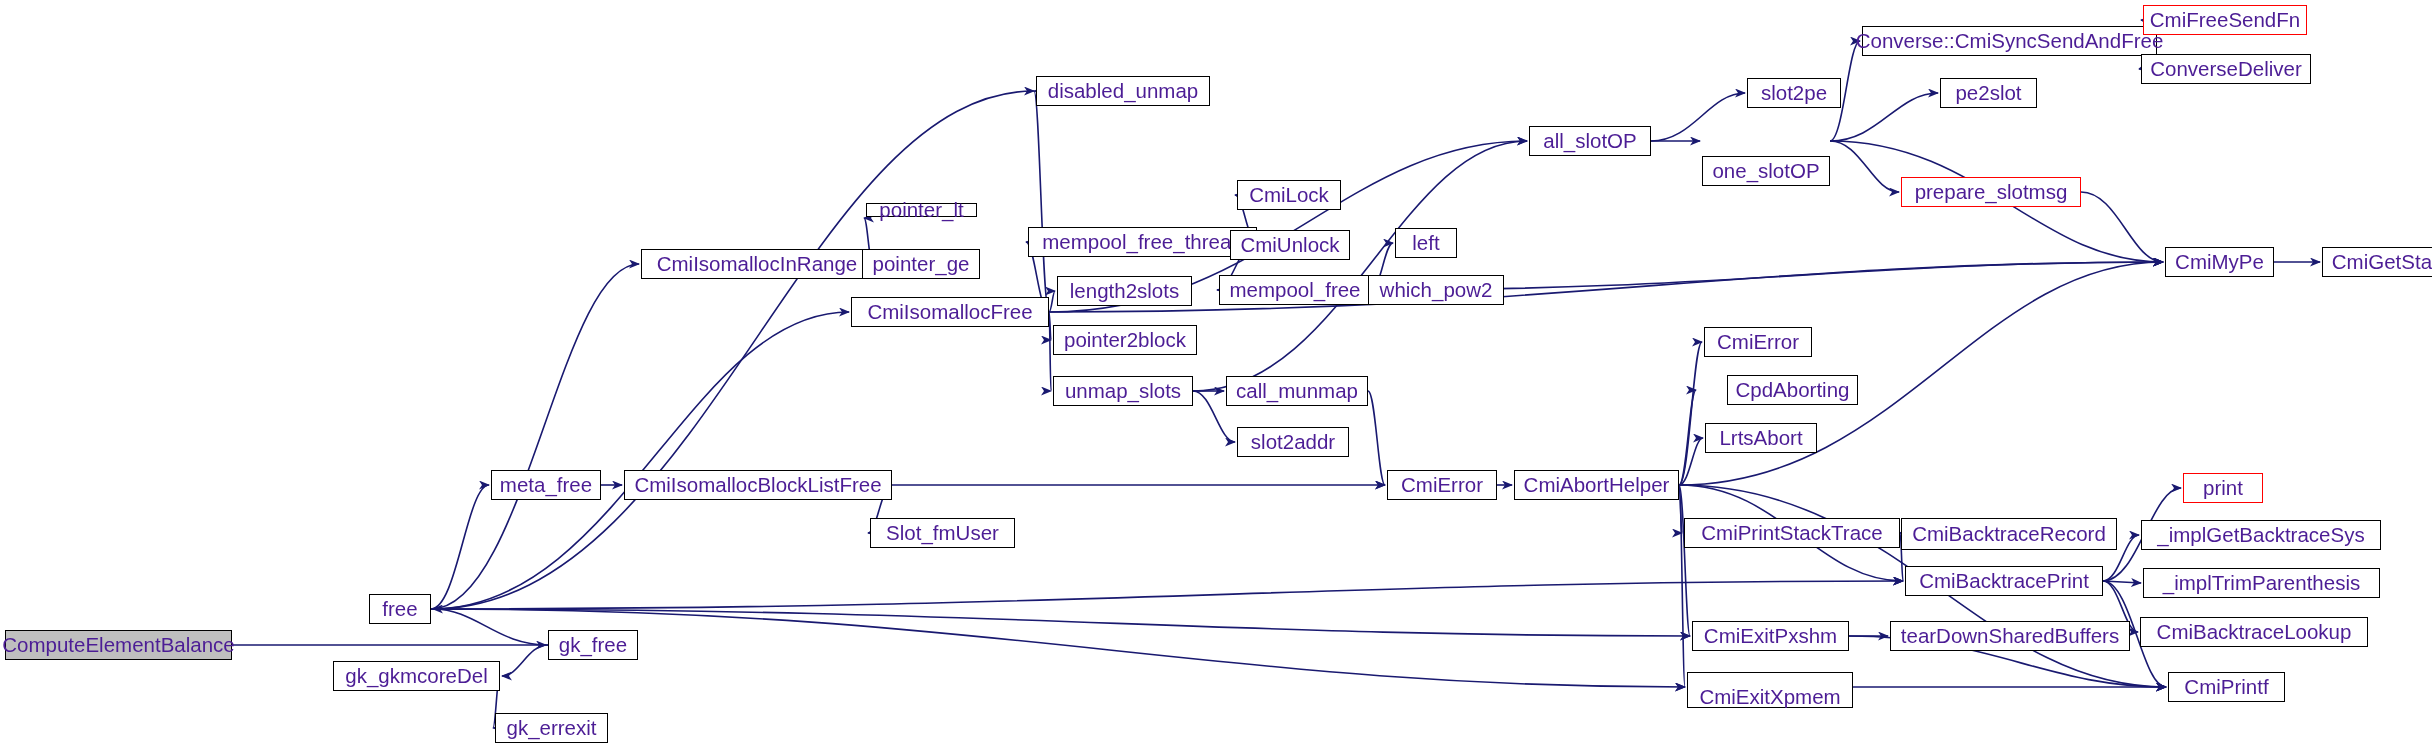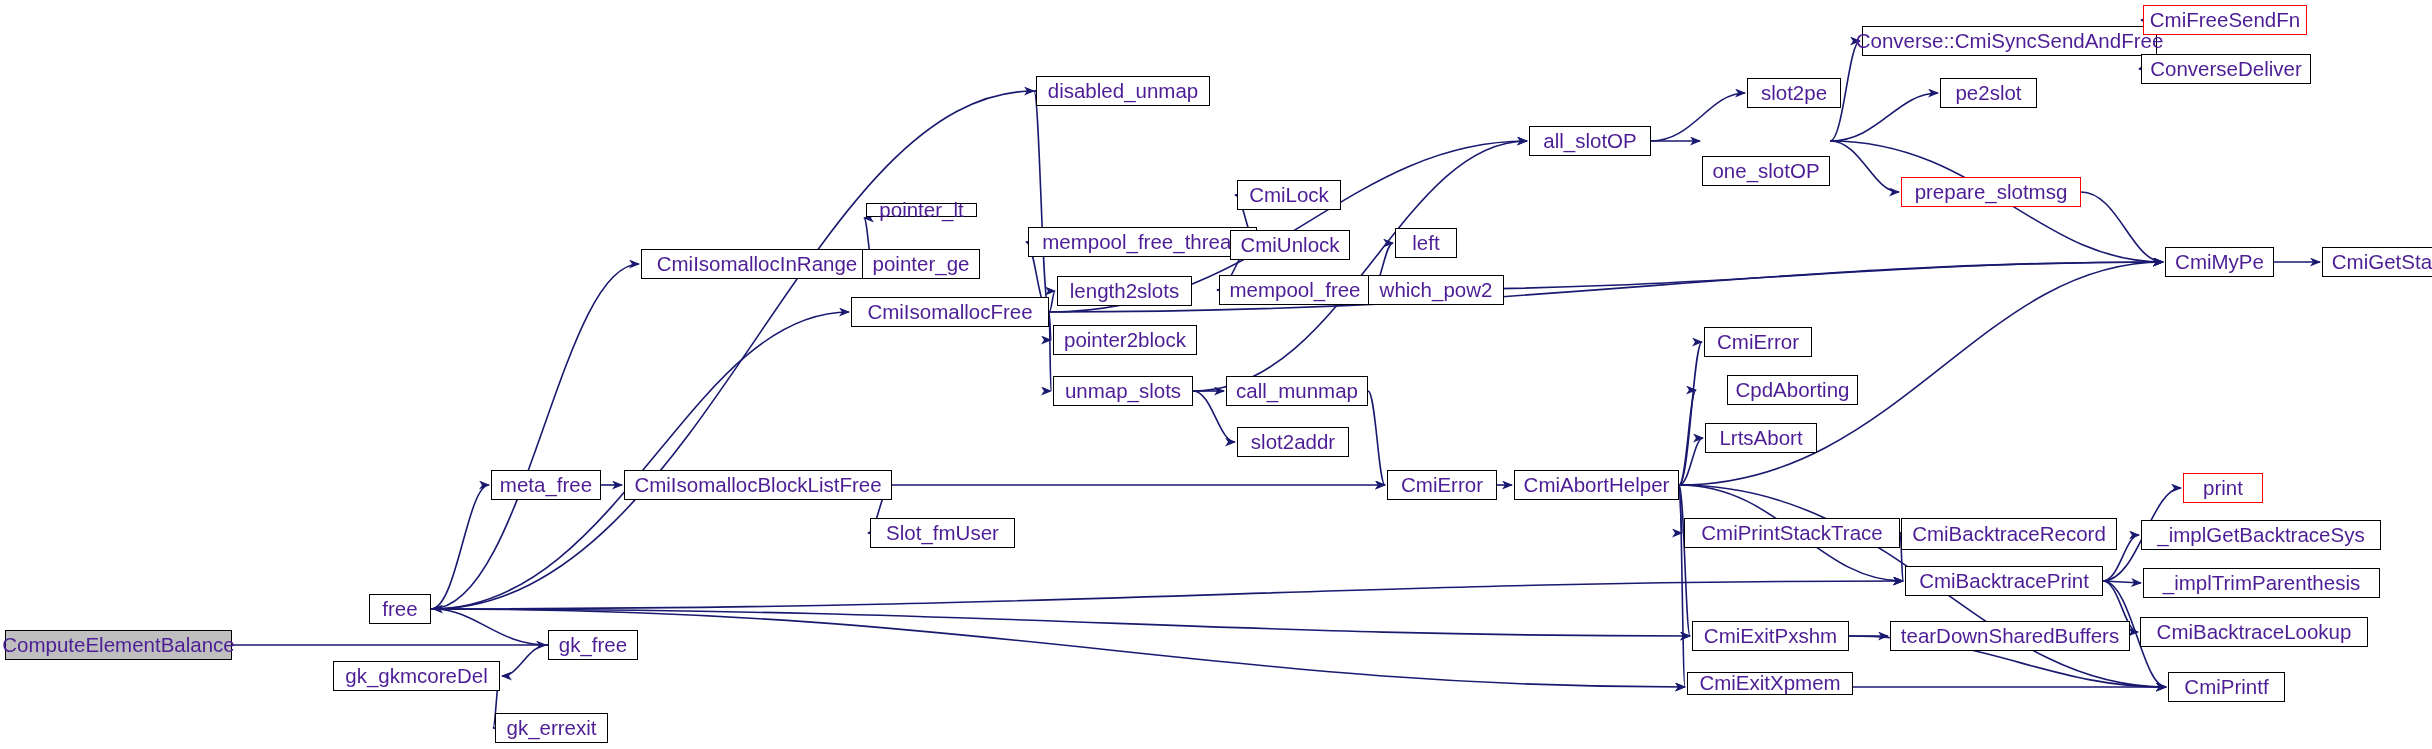--- a/index.html
+++ b/index.html
@@ -244,7 +244,7 @@
       <div class="node" style="left: 1890px; top: 621px; width: 240px; height: 30px;">
         <span>tearDownSharedBuffers</span>
       </div>
-      <div class="node" style="left: 1687px; top: 672px; width: 166px; height: 23px;">
+      <div class="node" style="left: 1687px; top: 672px; width: 166px; height: 36px; align-items: flex-end;">
         <span>CmiExitXpmem</span>
       </div>
       <div class="node red" style="left: 2183px; top: 473px; width: 80px; height: 30px;">

